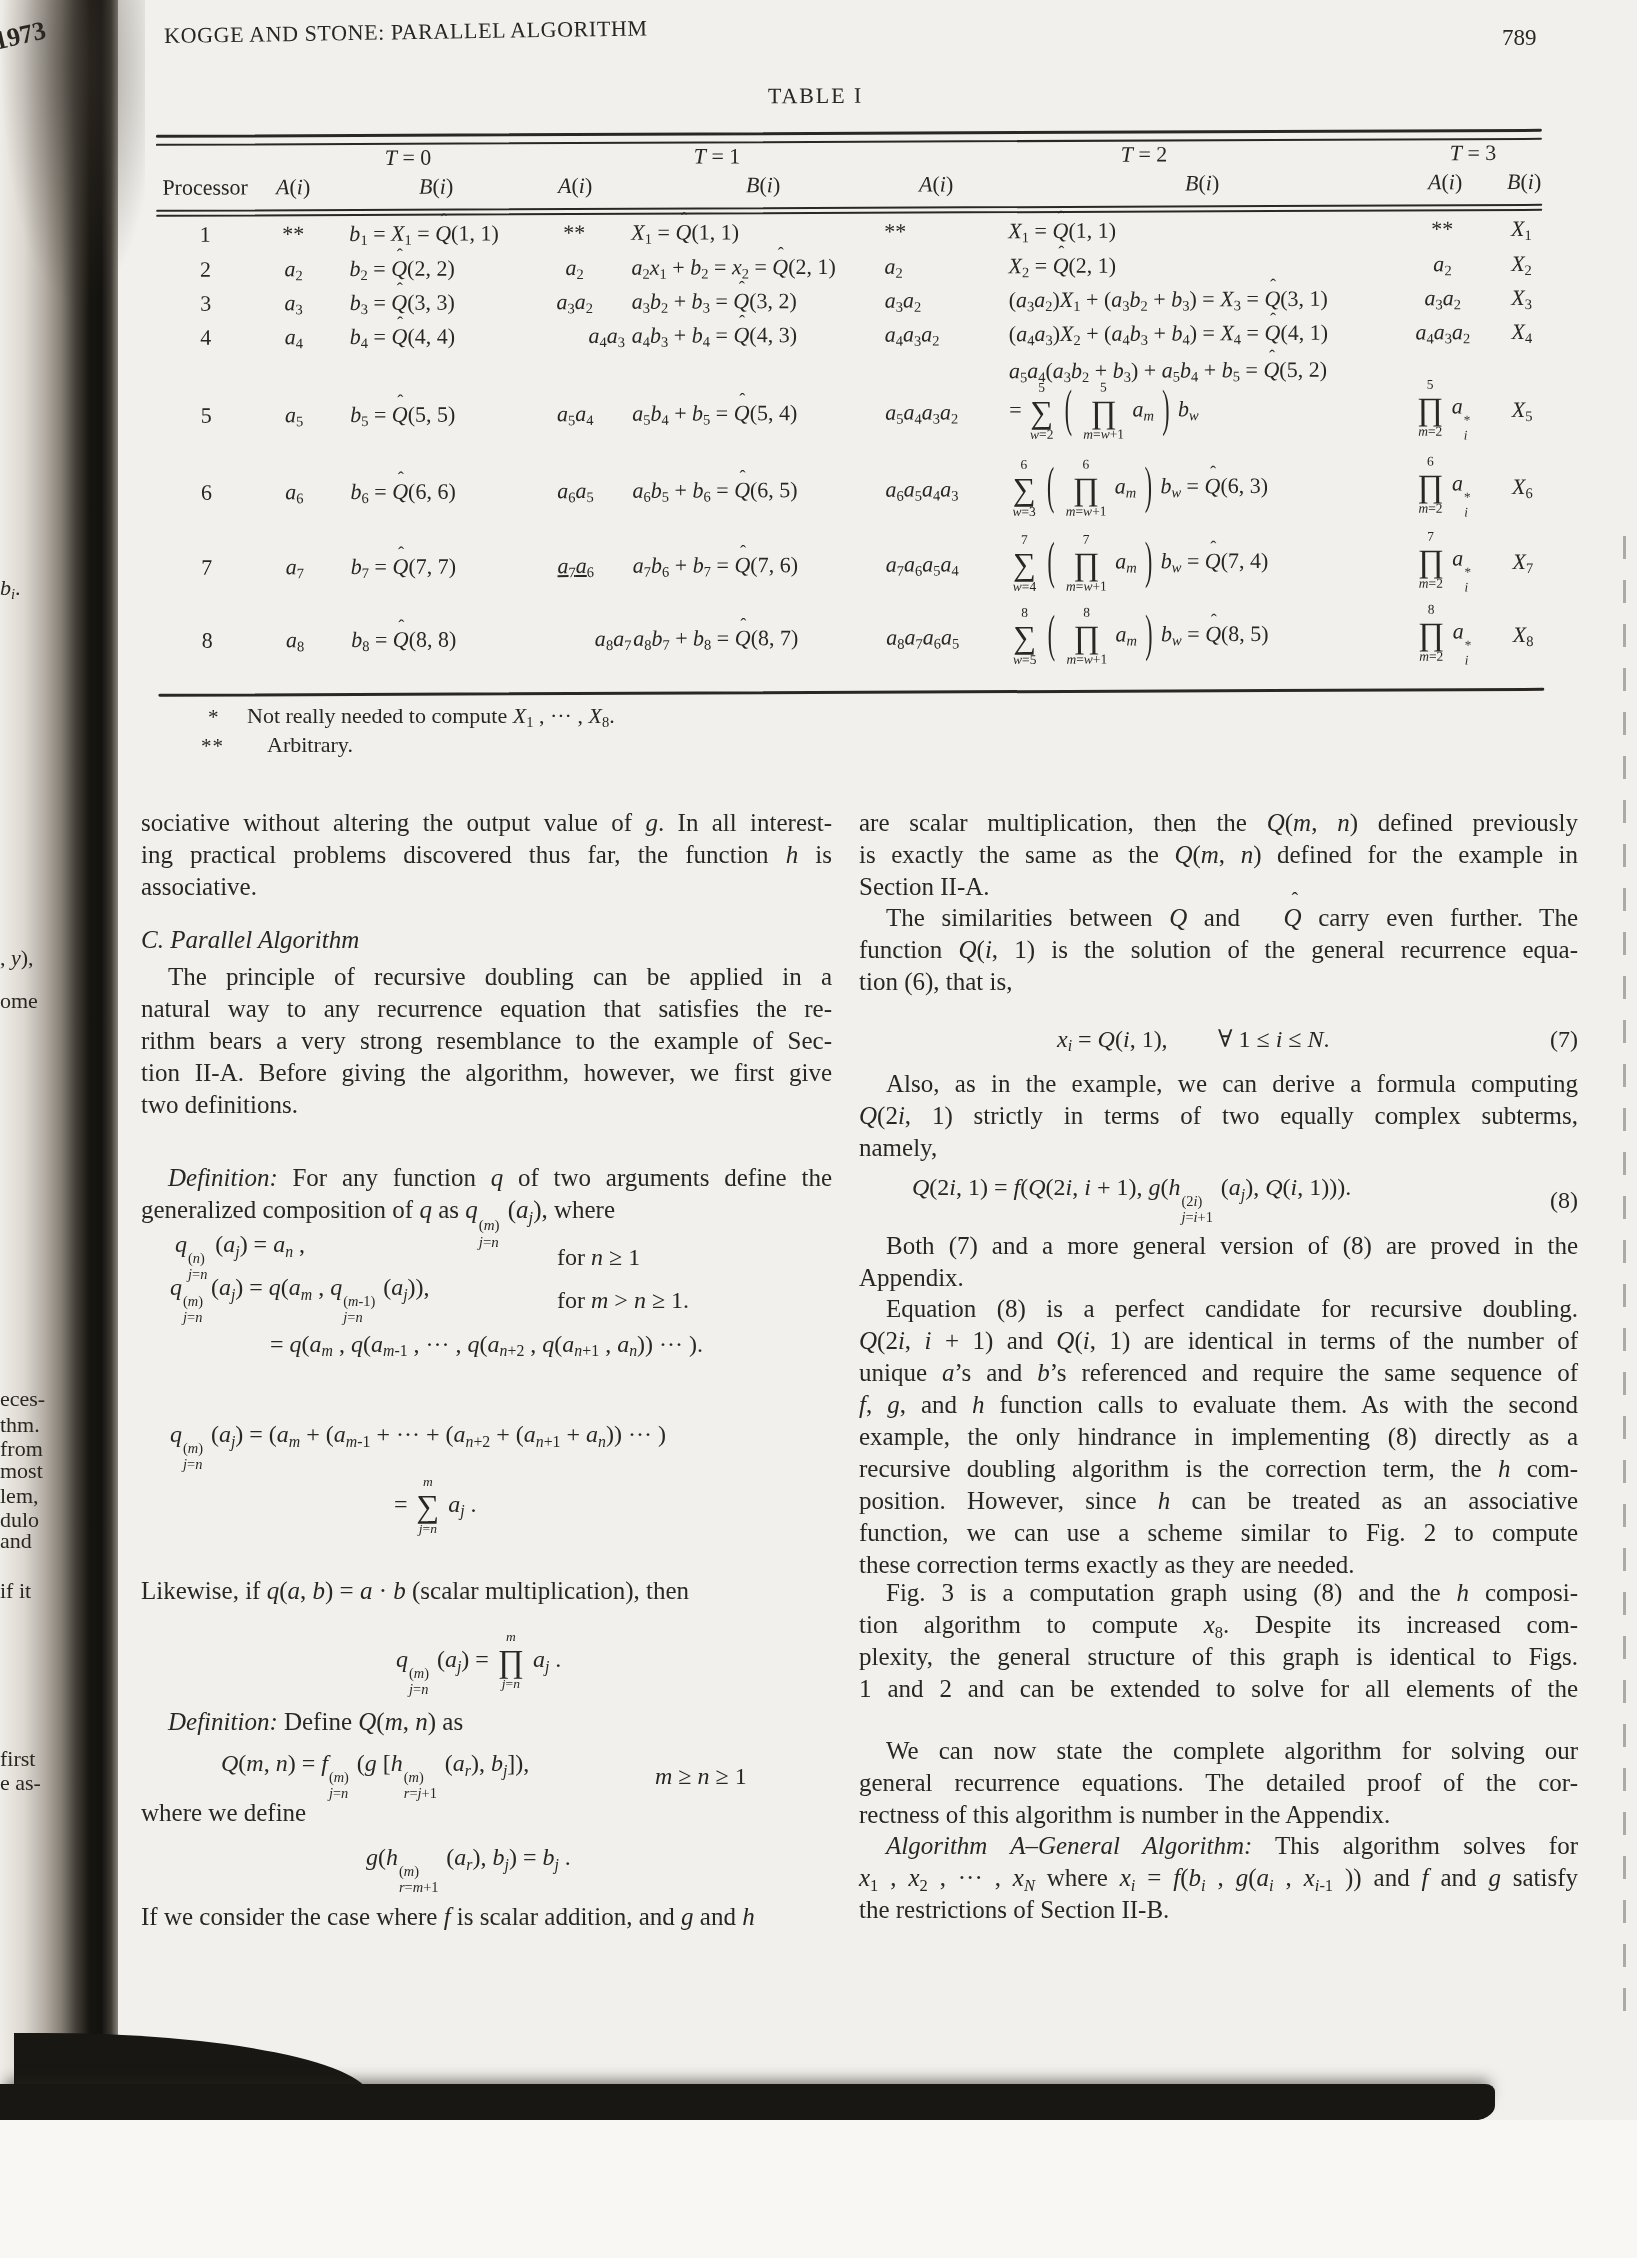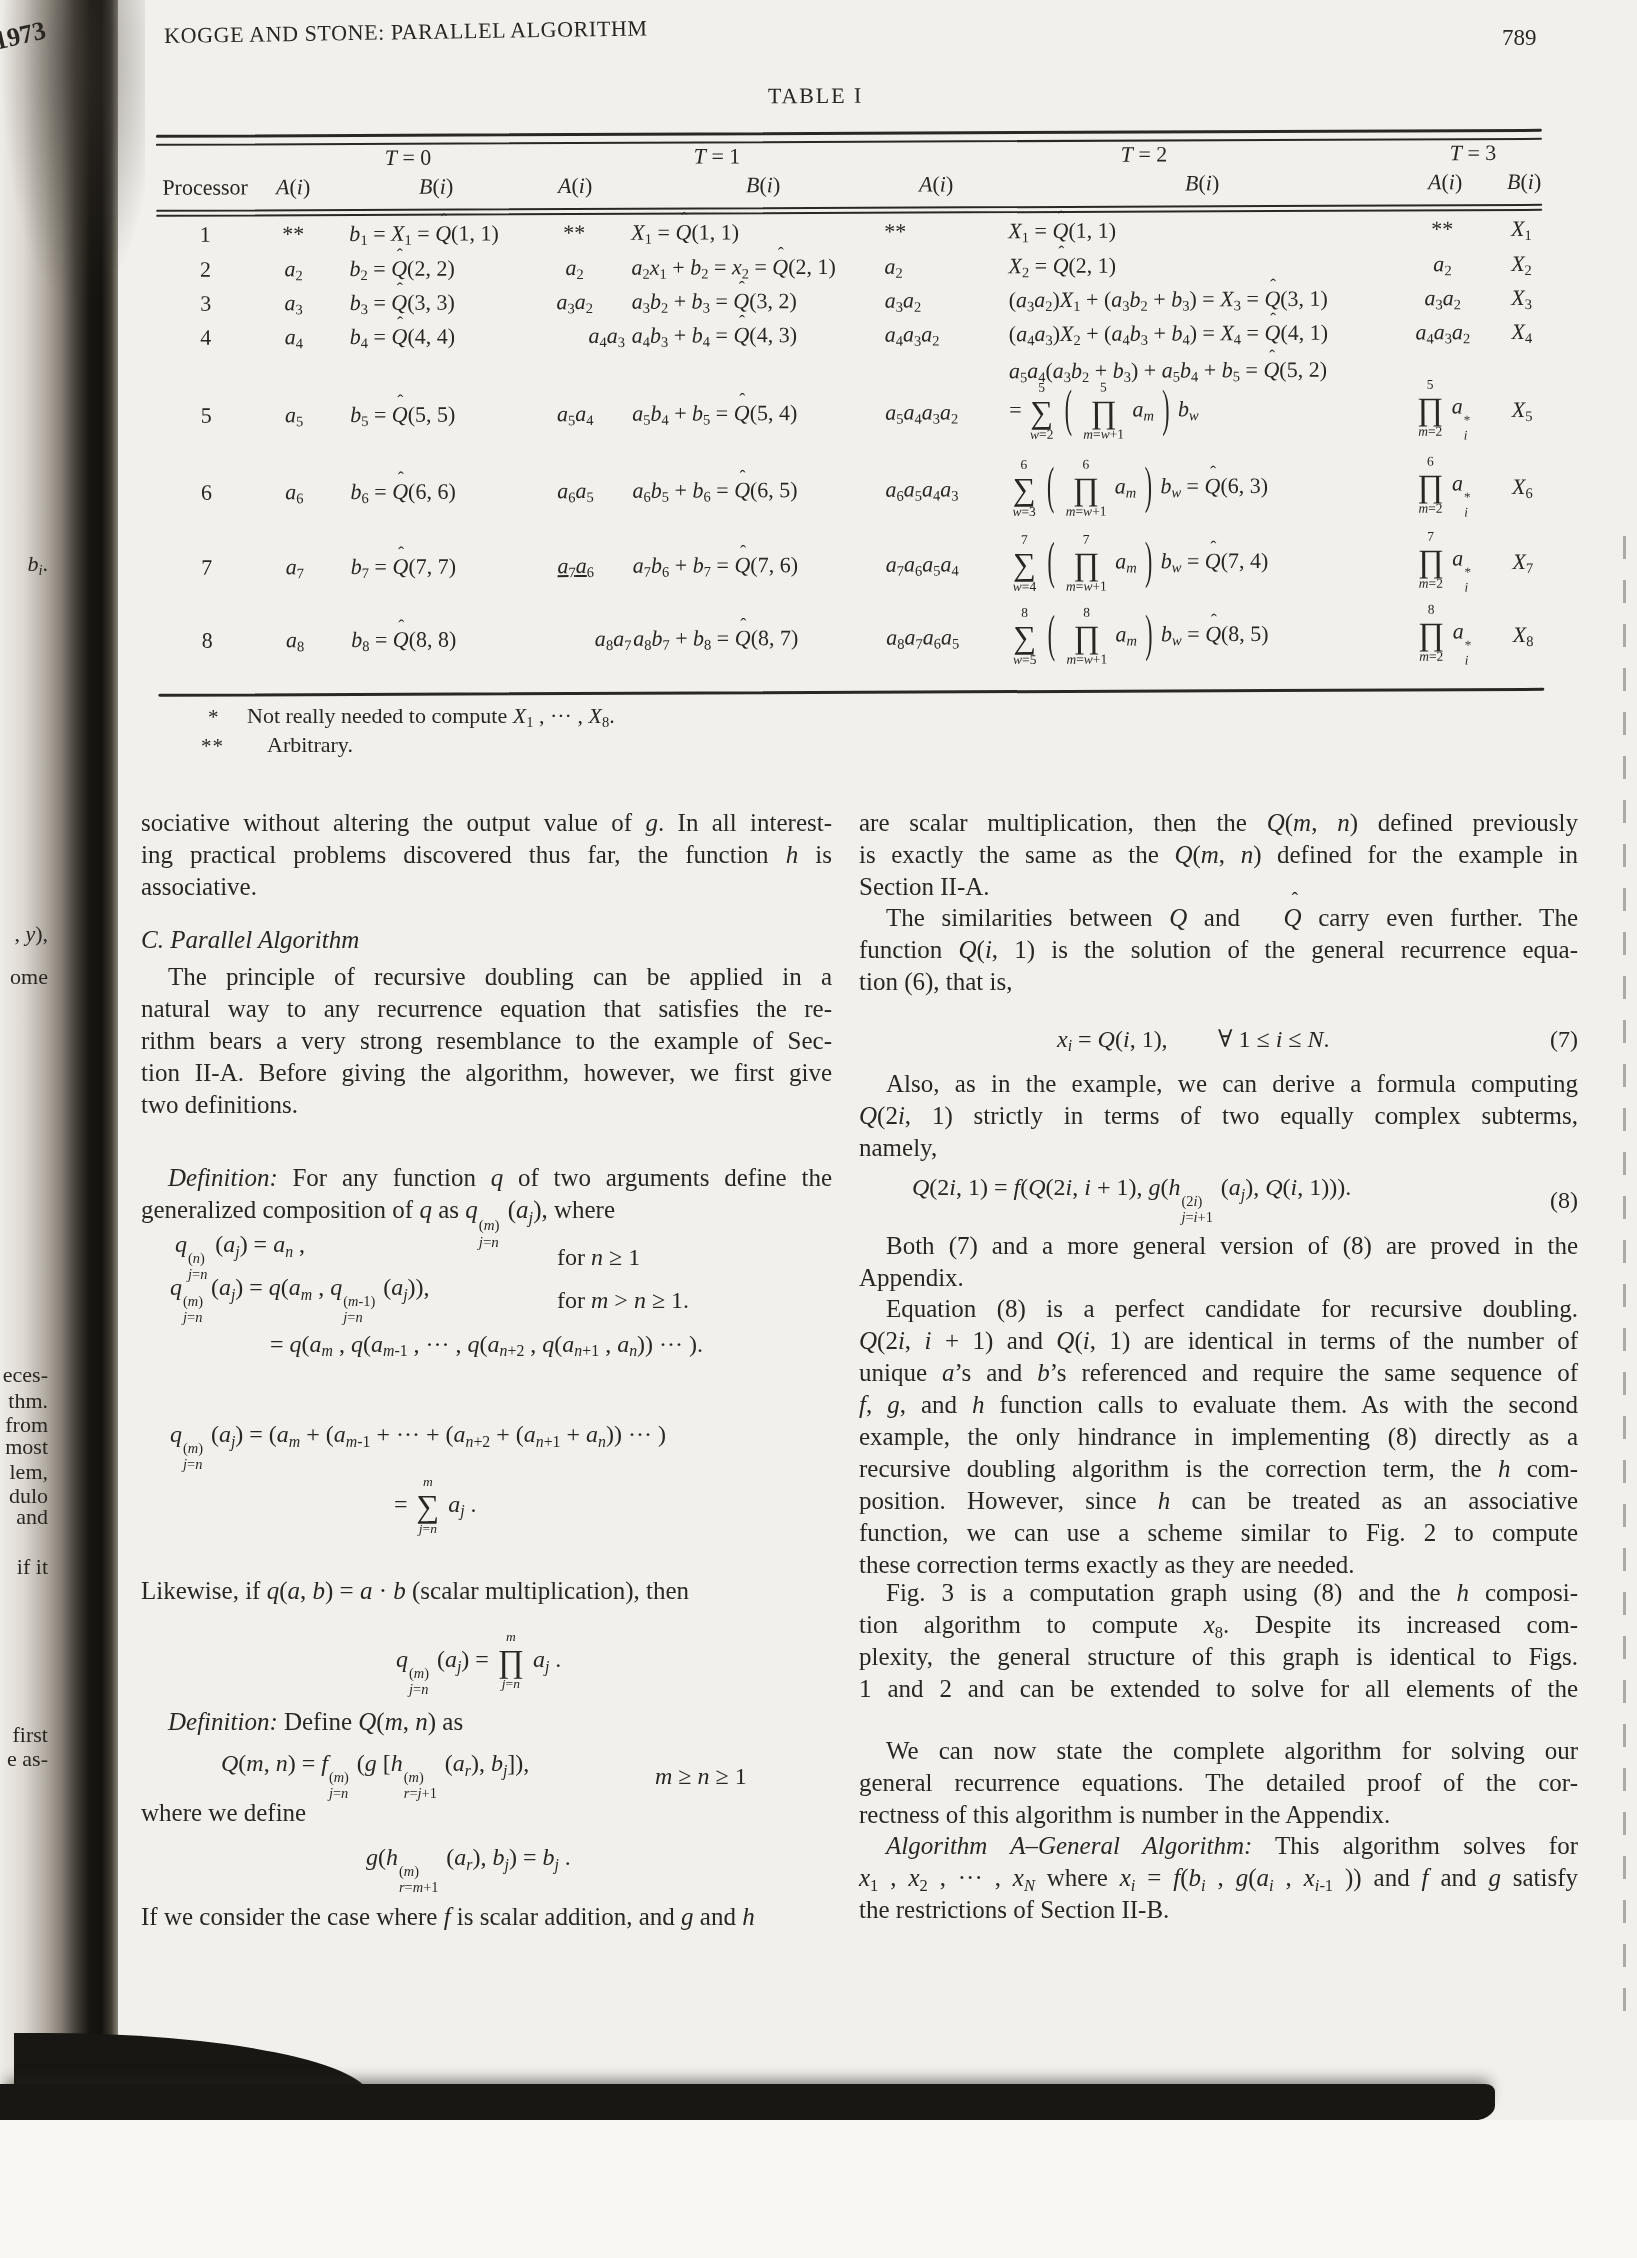--- a/index.html
+++ b/index.html
@@ -63,7 +63,7 @@
   .bo .os{font-size:32px;line-height:1.02;}
   .bigp{display:inline-block;transform:scaleY(2.35);transform-origin:50% 52%;margin:0 2.9px;}
   .qd{display:inline-block;width:1.6em;}
-  .frag{position:absolute;left:0;width:48px;text-align:right;font-size:22px;white-space:nowrap;}
+  .frag{position:absolute;left:0;width:48px;font-size:22px;white-space:nowrap;margin-top:24px;}
 </style>
 </head>
 <body>

